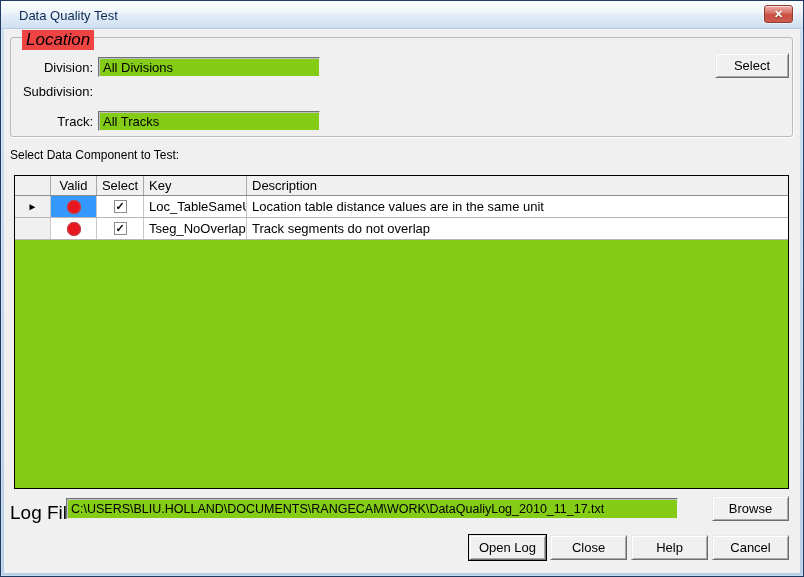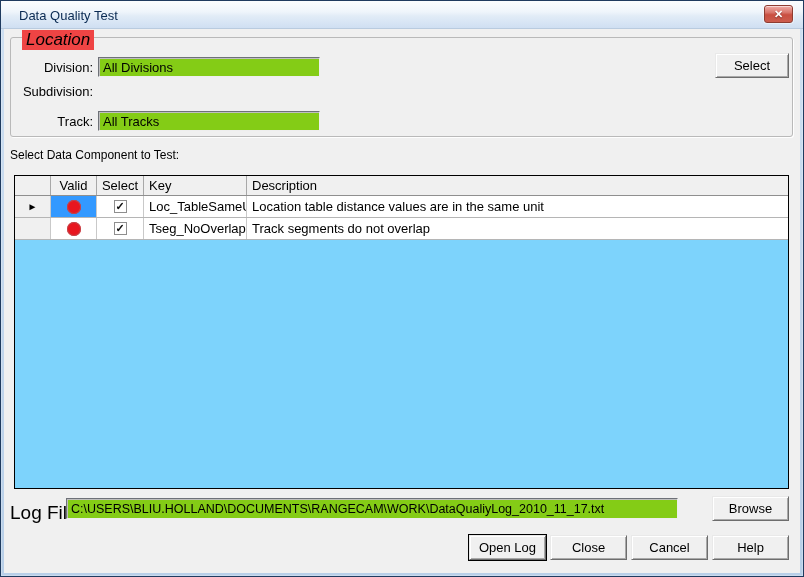--- a/index.html
+++ b/index.html
@@ -86,7 +86,7 @@
 
   .grid{
     position:absolute; left:10px; top:146px; width:775px; height:314px;
-    background:#7dd3fc; border:1px solid #000;
+    background:#84cc16; border:1px solid #000;
     font-size:13px;
     overflow:hidden;
   }

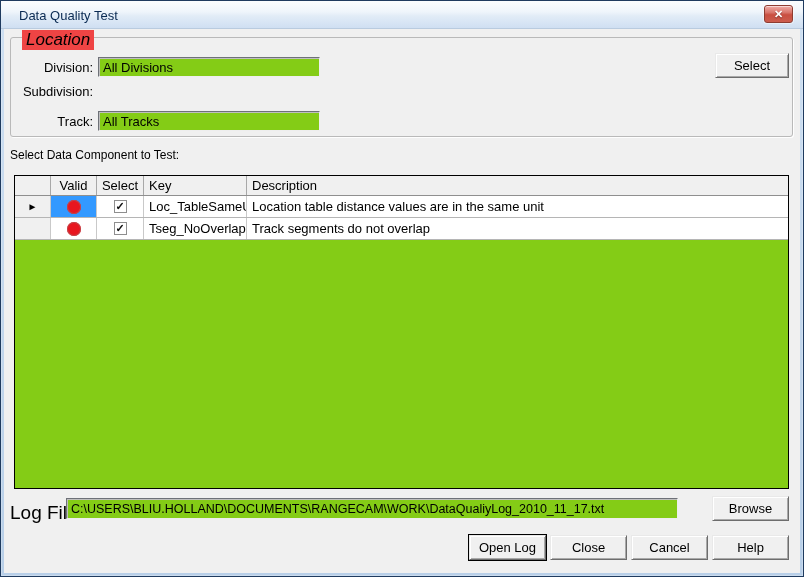--- a/index.html
+++ b/index.html
@@ -215,8 +215,8 @@
       <div class="actions">
         <button class="btn default">Open Log</button>
         <button class="btn">Close</button>
+        <button class="btn">Help</button>
         <button class="btn">Cancel</button>
-        <button class="btn">Help</button>
       </div>
 
     </div>

